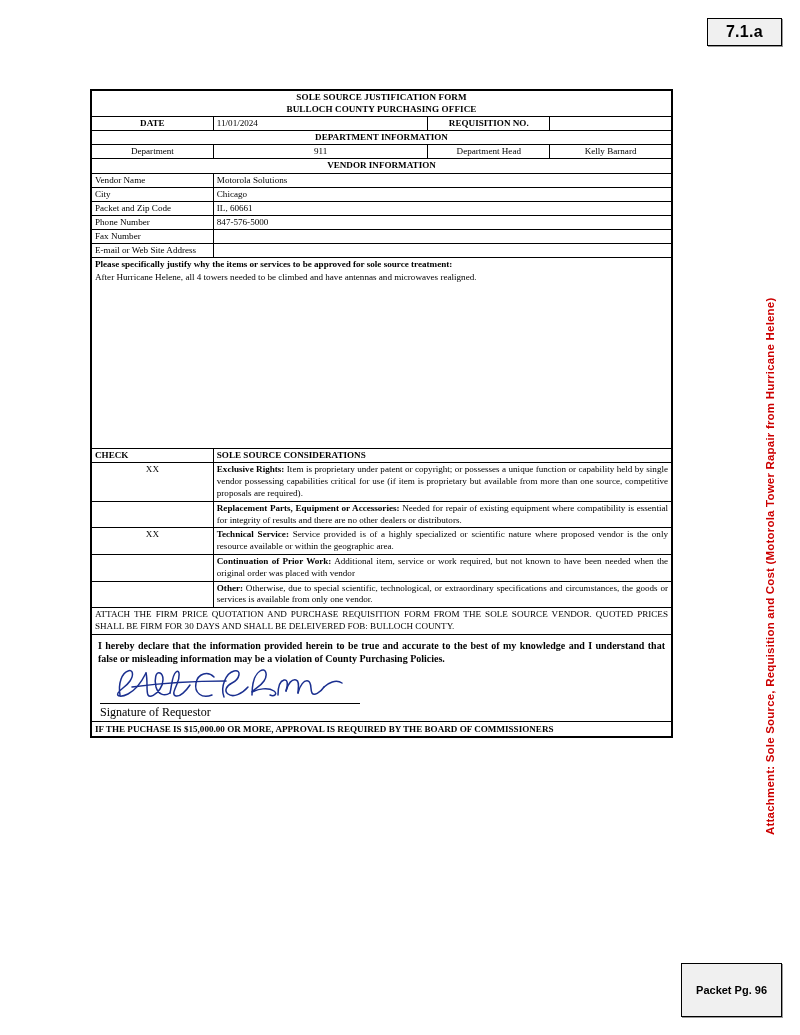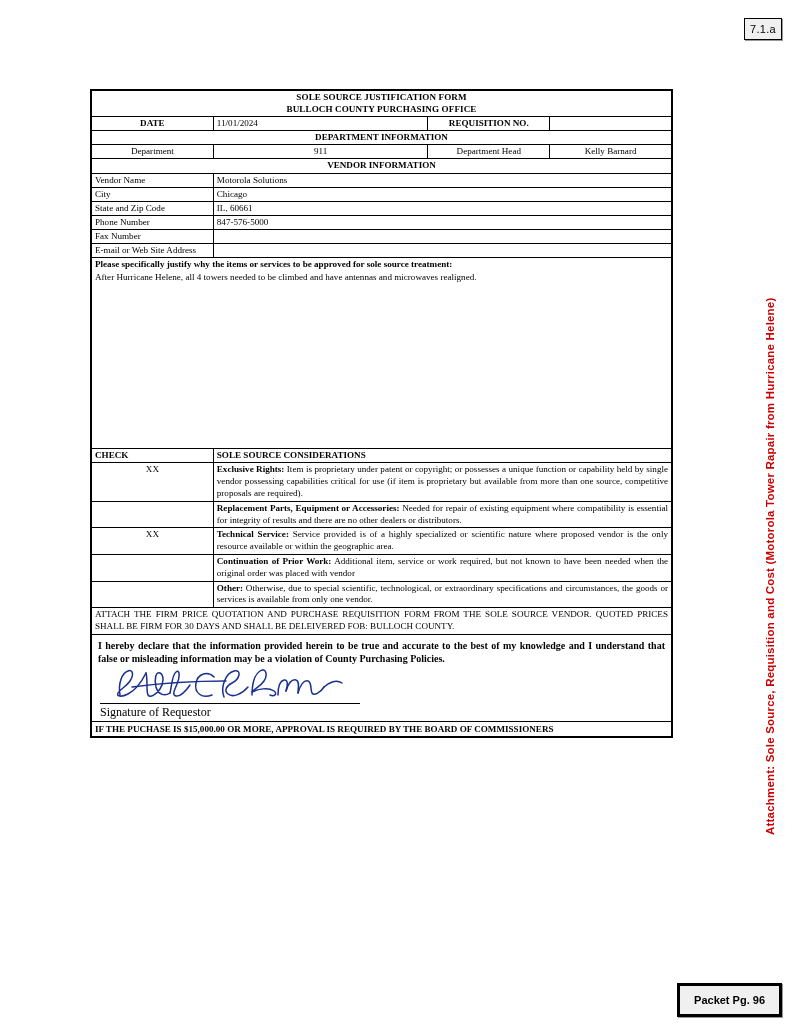--- a/index.html
+++ b/index.html
@@ -23,10 +23,10 @@
     right: 18px;
     border: 1px solid #000;
     background: #f0f0f0;
-    padding: 4px 5px;
+    padding: 4px 18px;
     font-family: "Liberation Sans", sans-serif;
-    font-weight: normal;
-    font-size: 11px;
+    font-weight: bold;
+    font-size: 16px;
     letter-spacing: 0.3px;
     box-shadow: 1px 1px 0 #999;
   }

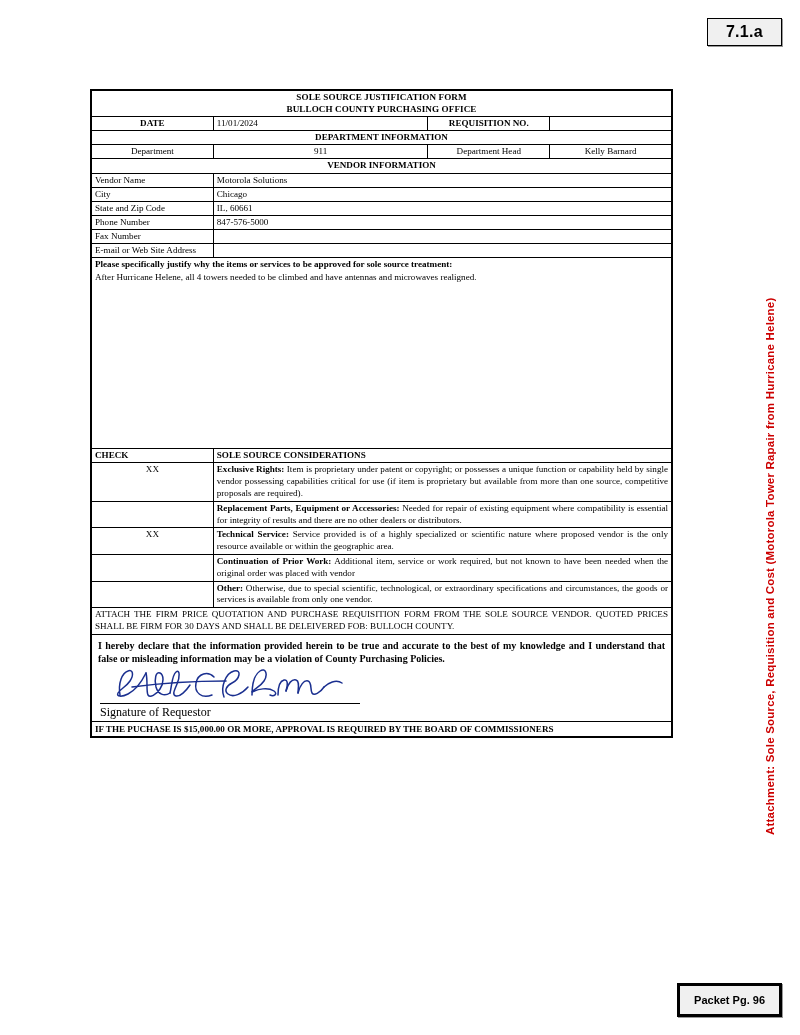--- a/index.html
+++ b/index.html
@@ -237,7 +237,7 @@
       <td class="val" colspan="4">Chicago</td>
     </tr>
     <tr>
-      <td class="lbl" colspan="2">State and Zip Code</td>
+      <td class="lbl" colspan="2">Packet and Zip Code</td>
       <td class="val" colspan="4">IL, 60661</td>
     </tr>
     <tr>

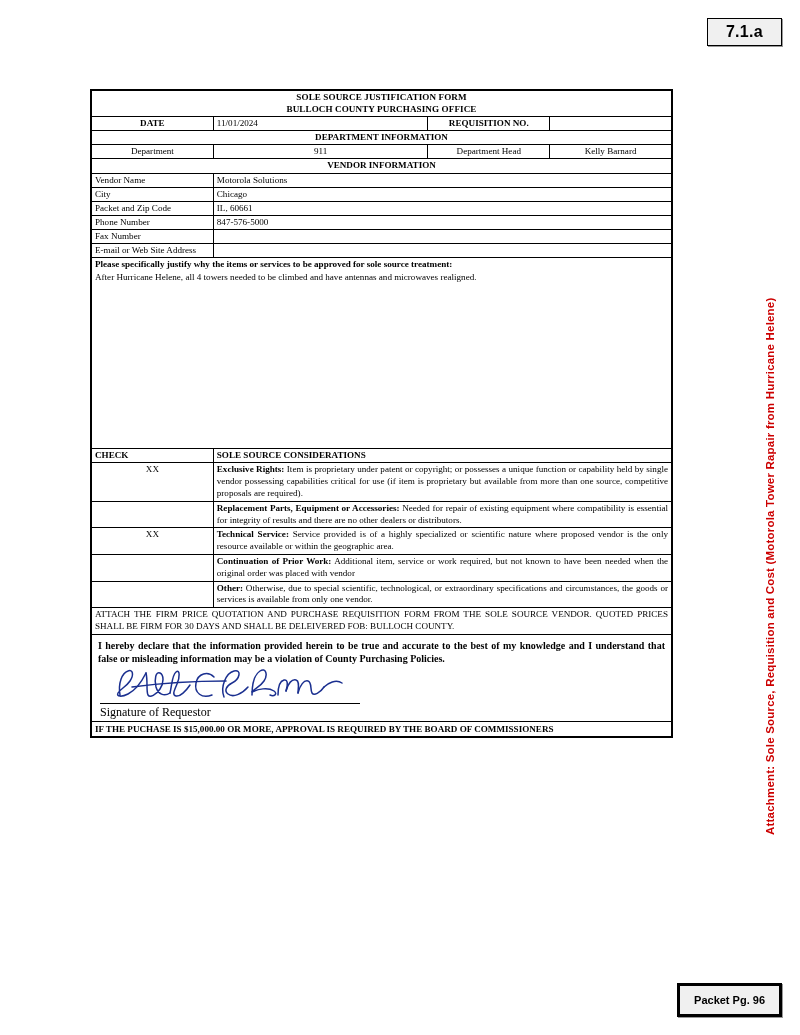--- a/index.html
+++ b/index.html
@@ -36,9 +36,9 @@
     position: absolute;
     bottom: 18px;
     right: 18px;
-    border: 3px solid #000000;
+    border: 1px solid #000000;
     background: #f0f0f0;
-    padding: 8px 14px;
+    padding: 20px 14px;
     font-family: "Liberation Sans", sans-serif;
     font-weight: bold;
     font-size: 11px;

